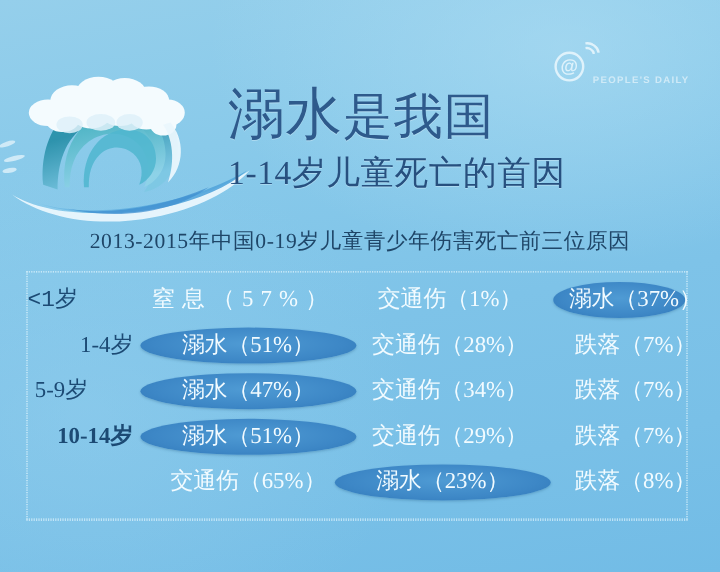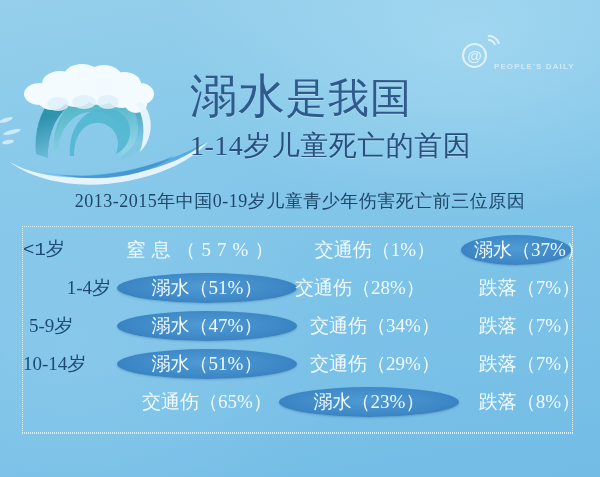--- a/index.html
+++ b/index.html
@@ -142,7 +142,7 @@
         <div class="pill pill-ell" style="left: 94px; width: 180px;"></div>
         <div class="cell c-age" style="left: 0px; width: 88px; text-align: right;">1-4岁</div>
         <div class="cell c-item" style="left: 96px; width: 176px; text-align: center;">溺水（51%）</div>
-        <div class="cell c-item" style="left: 272px; width: 160px; text-align: left;">交通伤（28%）</div>
+        <div class="cell c-item" style="left: 272px; width: 160px; text-align: center;">交通伤（28%）</div>
         <div class="cell c-item" style="left: 444px; width: 125px; text-align: center;">跌落（7%）</div>
       </div>
       <div class="row" style="top: 80px;">

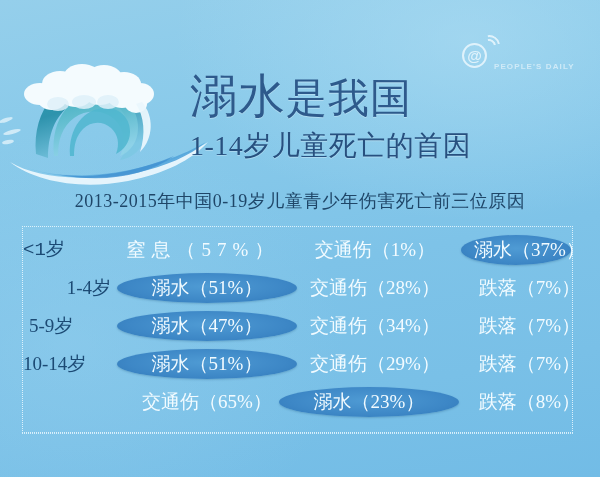--- a/index.html
+++ b/index.html
@@ -154,7 +154,7 @@
       </div>
       <div class="row" style="top: 118px;">
         <div class="pill pill-ell" style="left: 94px; width: 180px;"></div>
-        <div class="cell c-age" style="left: 0px; width: 88px; ">10-14岁</div>
+        <div class="cell c-age" style="left: 0px; width: 88px; text-align: right; font-weight: bold;">10-14岁</div>
         <div class="cell c-item" style="left: 96px; width: 176px; text-align: center;">溺水（51%）</div>
         <div class="cell c-item" style="left: 272px; width: 160px; text-align: center;">交通伤（29%）</div>
         <div class="cell c-item" style="left: 444px; width: 125px; text-align: center;">跌落（7%）</div>

